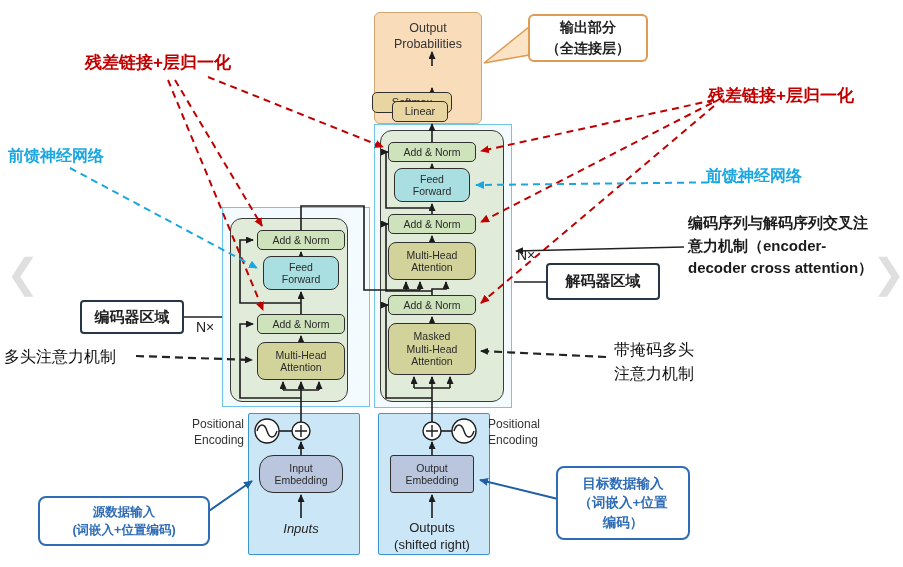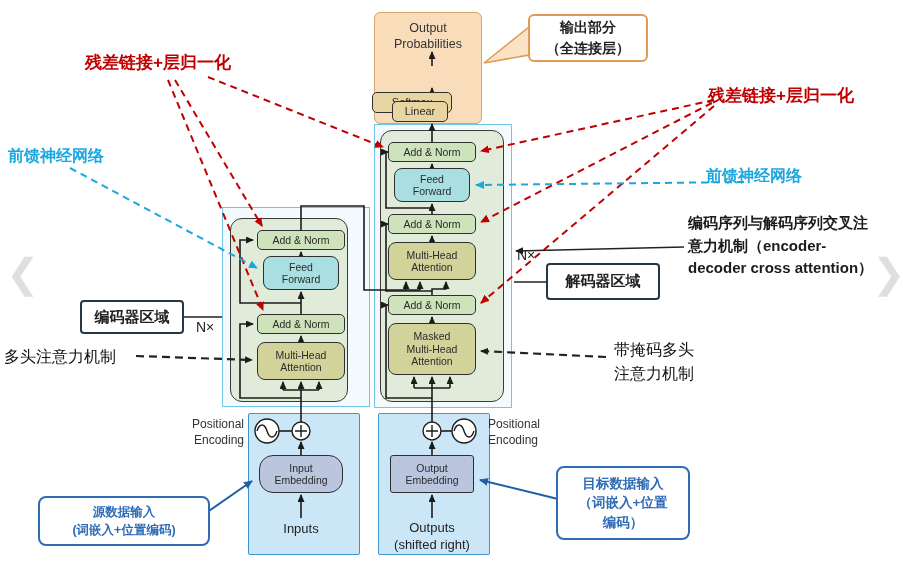--- a/index.html
+++ b/index.html
@@ -178,7 +178,7 @@
 Embedding</div>
   <div class="fg node embed" style="left:390px;top:455px;width:84px;height:38px;border-radius:3px;">Output
 Embedding</div>
-  <div class="lbl" style="left:259px;top:521px;width:84px;text-align:center;font-size:13px;color:#222;">Inputs</div>
+  <div class="lbl" style="left:259px;top:521px;width:84px;text-align:center;font-size:13px;color:#222;font-style:italic;">Inputs</div>
   <div class="lbl pre" style="left:382px;top:520px;width:100px;text-align:center;font-size:13px;color:#222;">Outputs
 (shifted right)</div>
 

